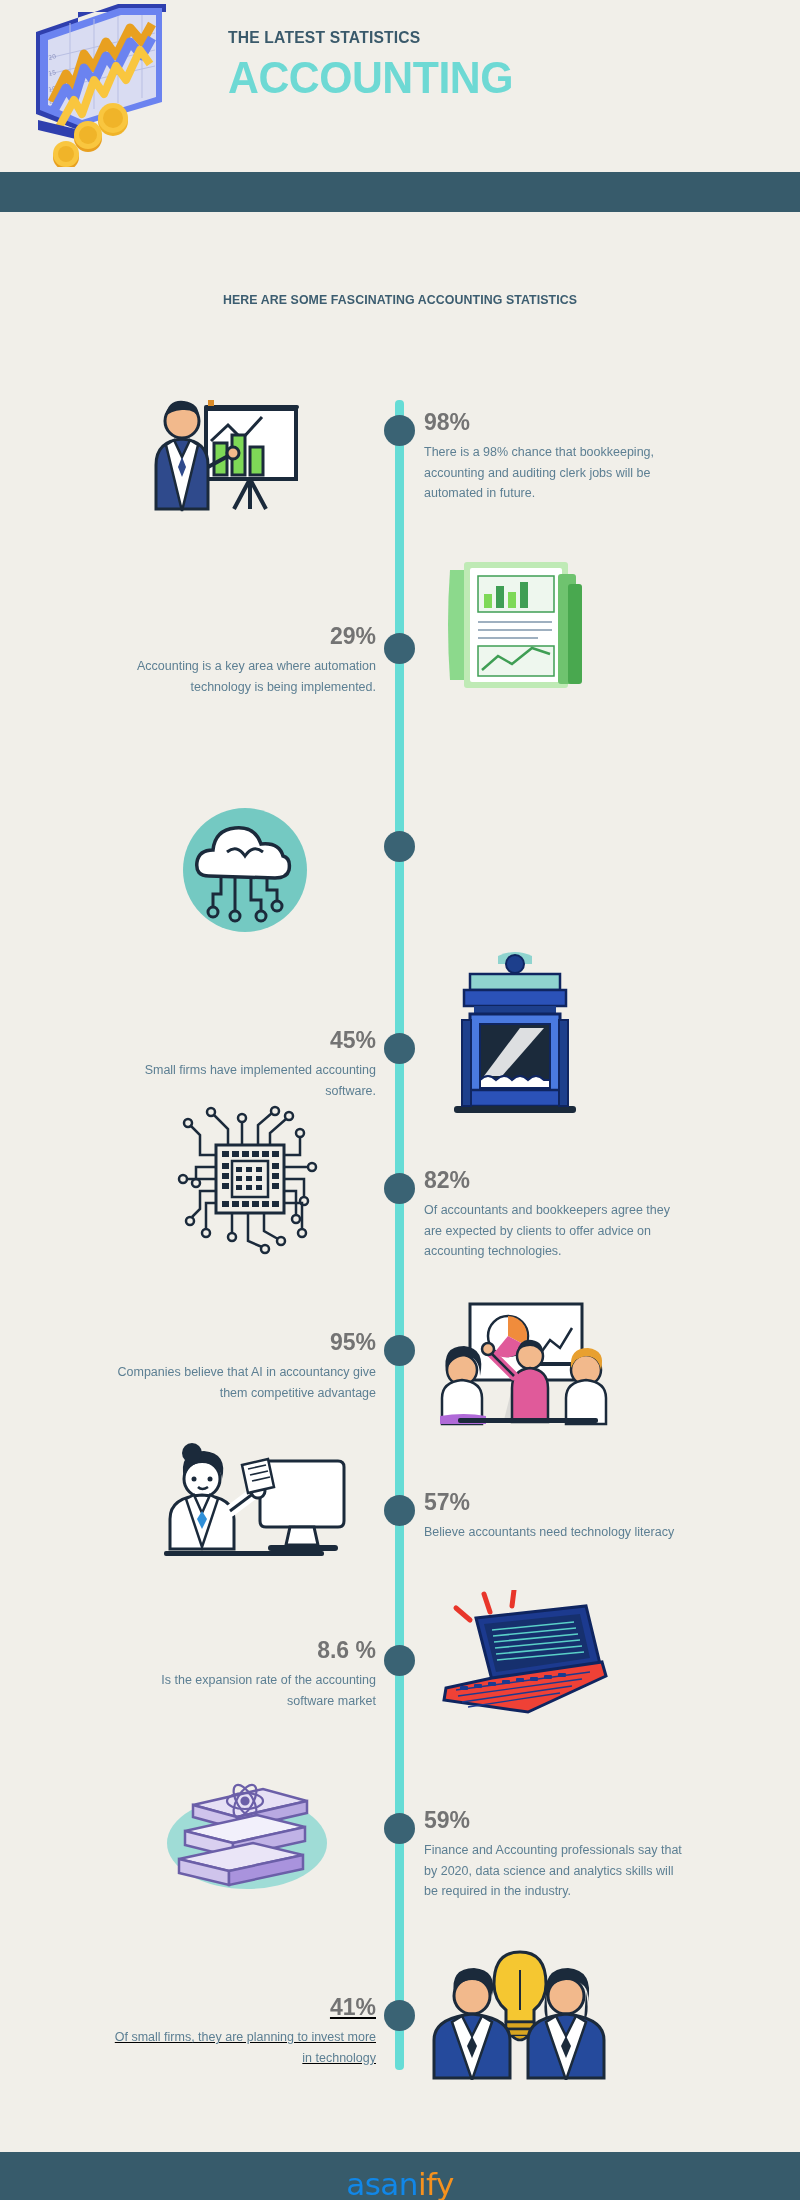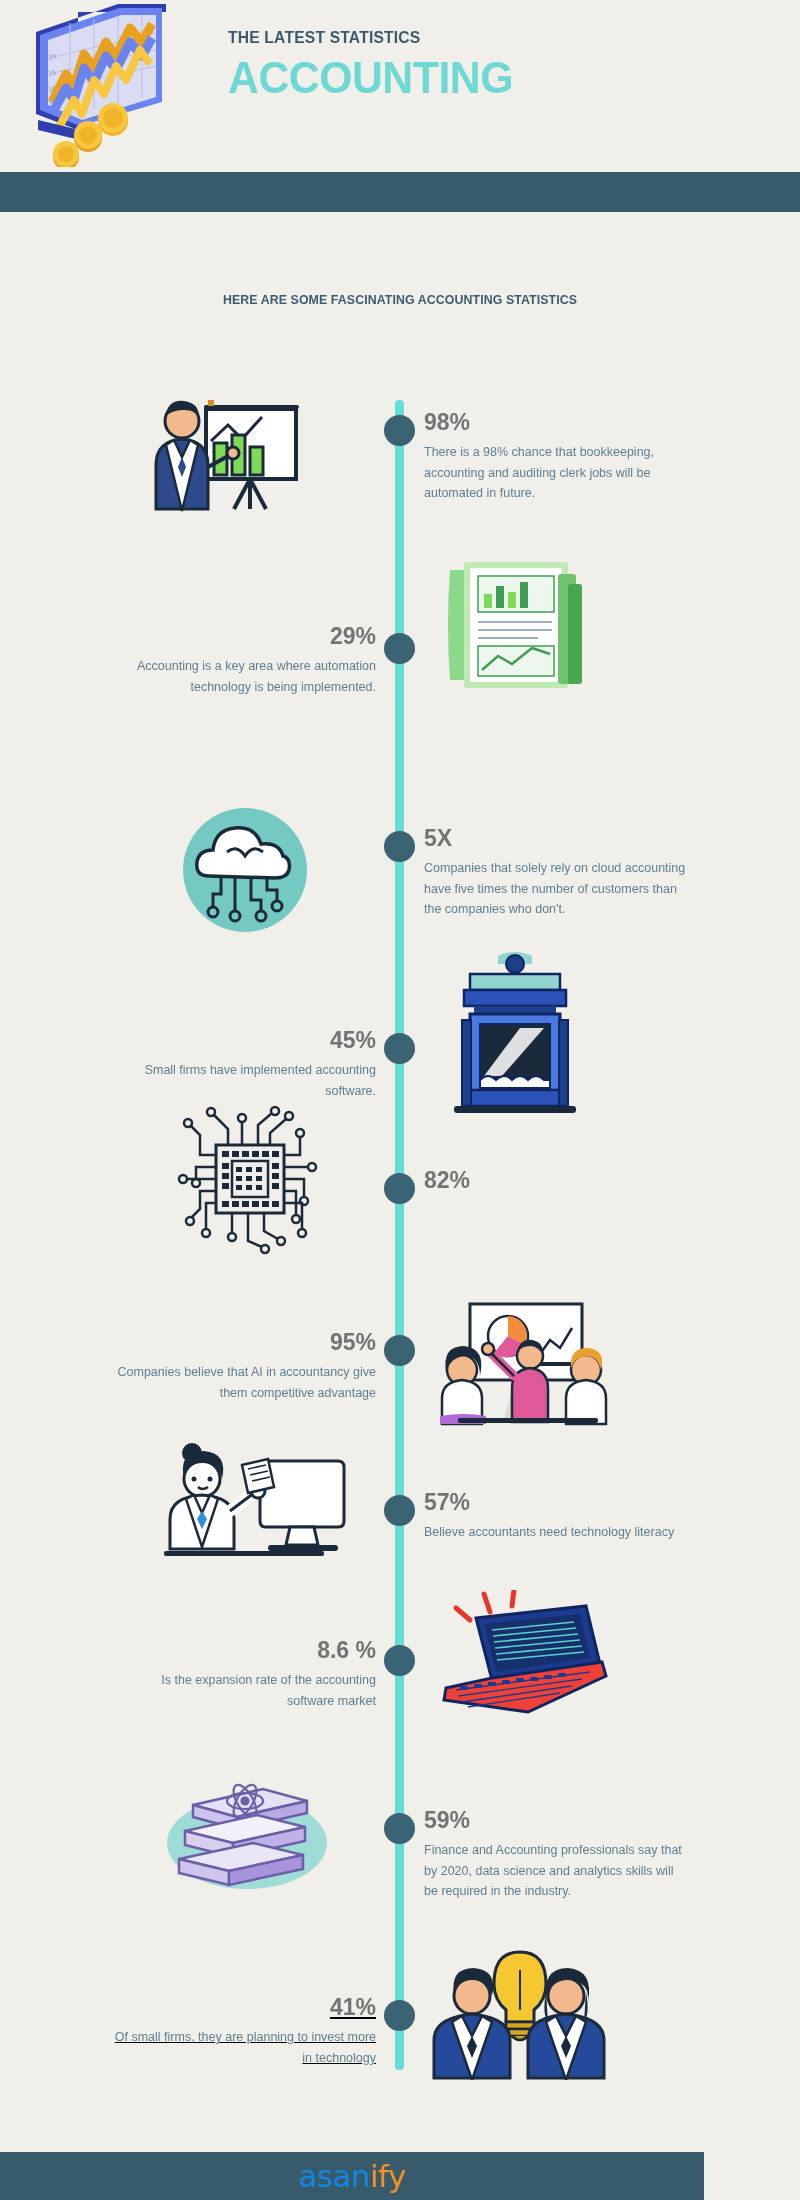--- a/index.html
+++ b/index.html
@@ -285,10 +285,6 @@
         <circle cx="102" cy="106" r="5"></circle>
       </g>
     </svg>
-  </div>
-  <div class="stat right" style="top:826px;">
-    <div class="stat-value">5X</div>
-    <div class="stat-desc">Companies that solely rely on cloud accounting have five times the number of customers than the companies who don't.</div>
   </div>
 
   <div class="illus" style="left:440px; top:950px;">

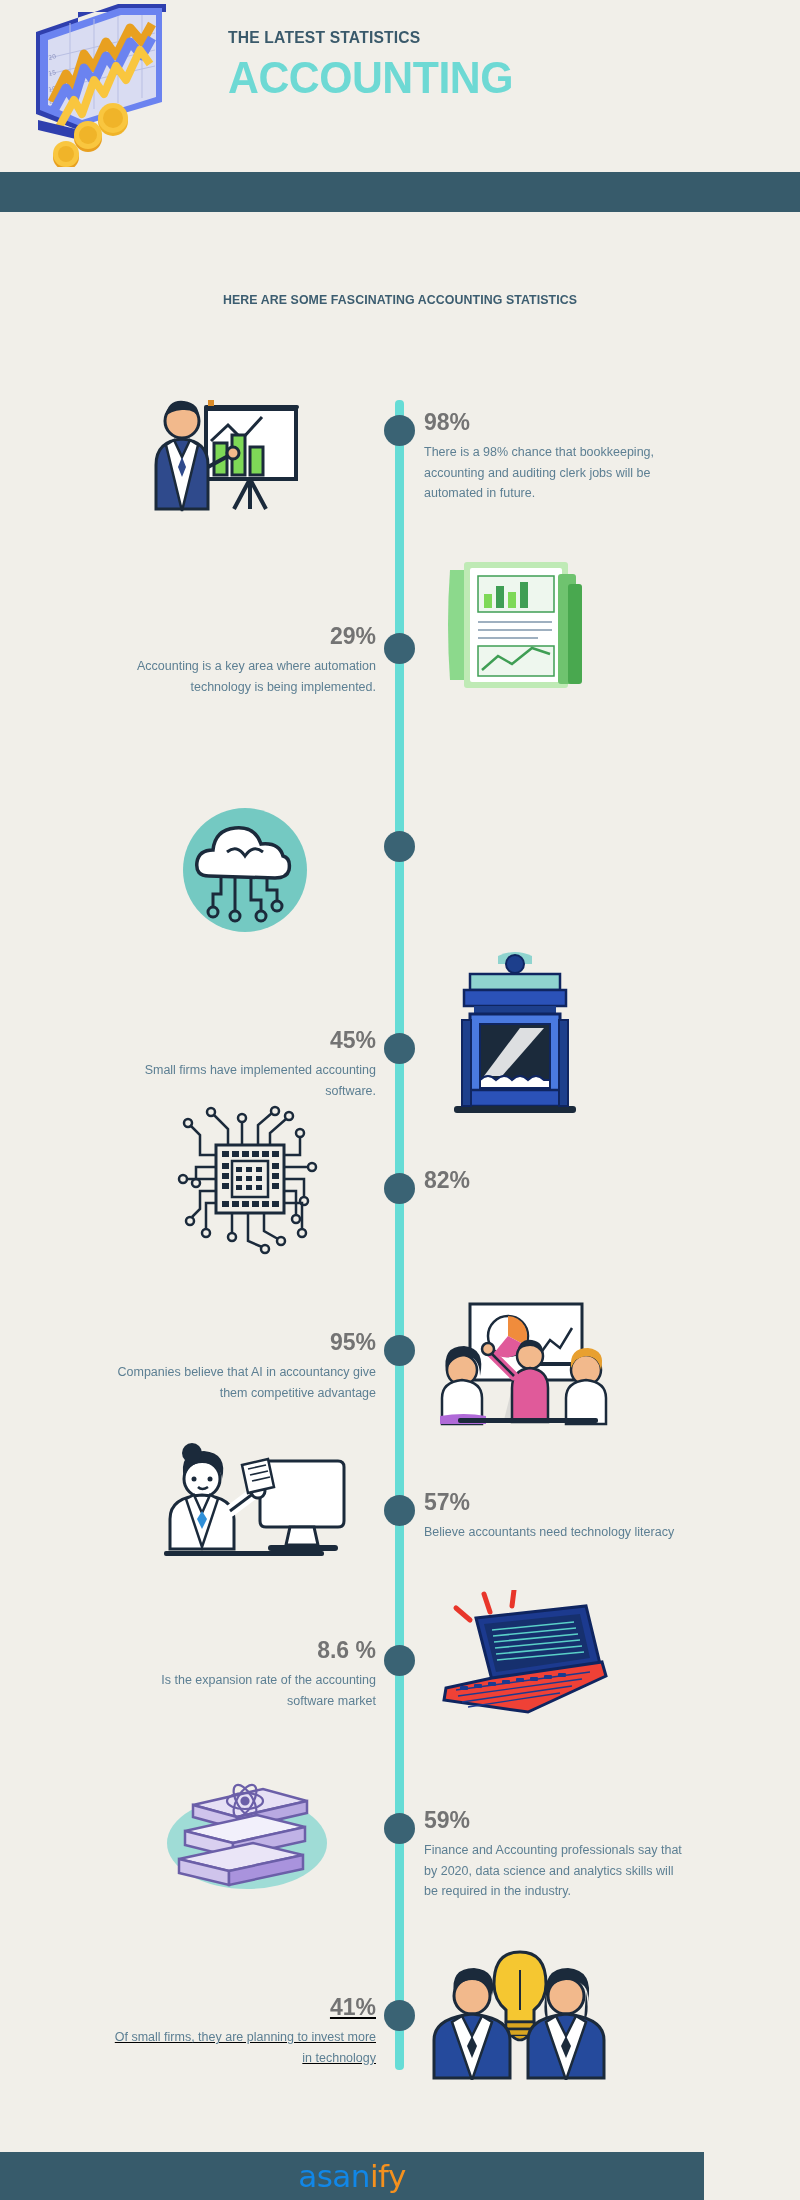--- a/index.html
+++ b/index.html
@@ -384,6 +384,7 @@
   </div>
   <div class="stat right" style="top:1168px;">
     <div class="stat-value">82%</div>
+    <div class="stat-desc">Of accountants and bookkeepers agree they are expected by clients to offer advice on accounting technologies.</div>
   </div>
 
   <div class="illus" style="left:424px; top:1300px;">

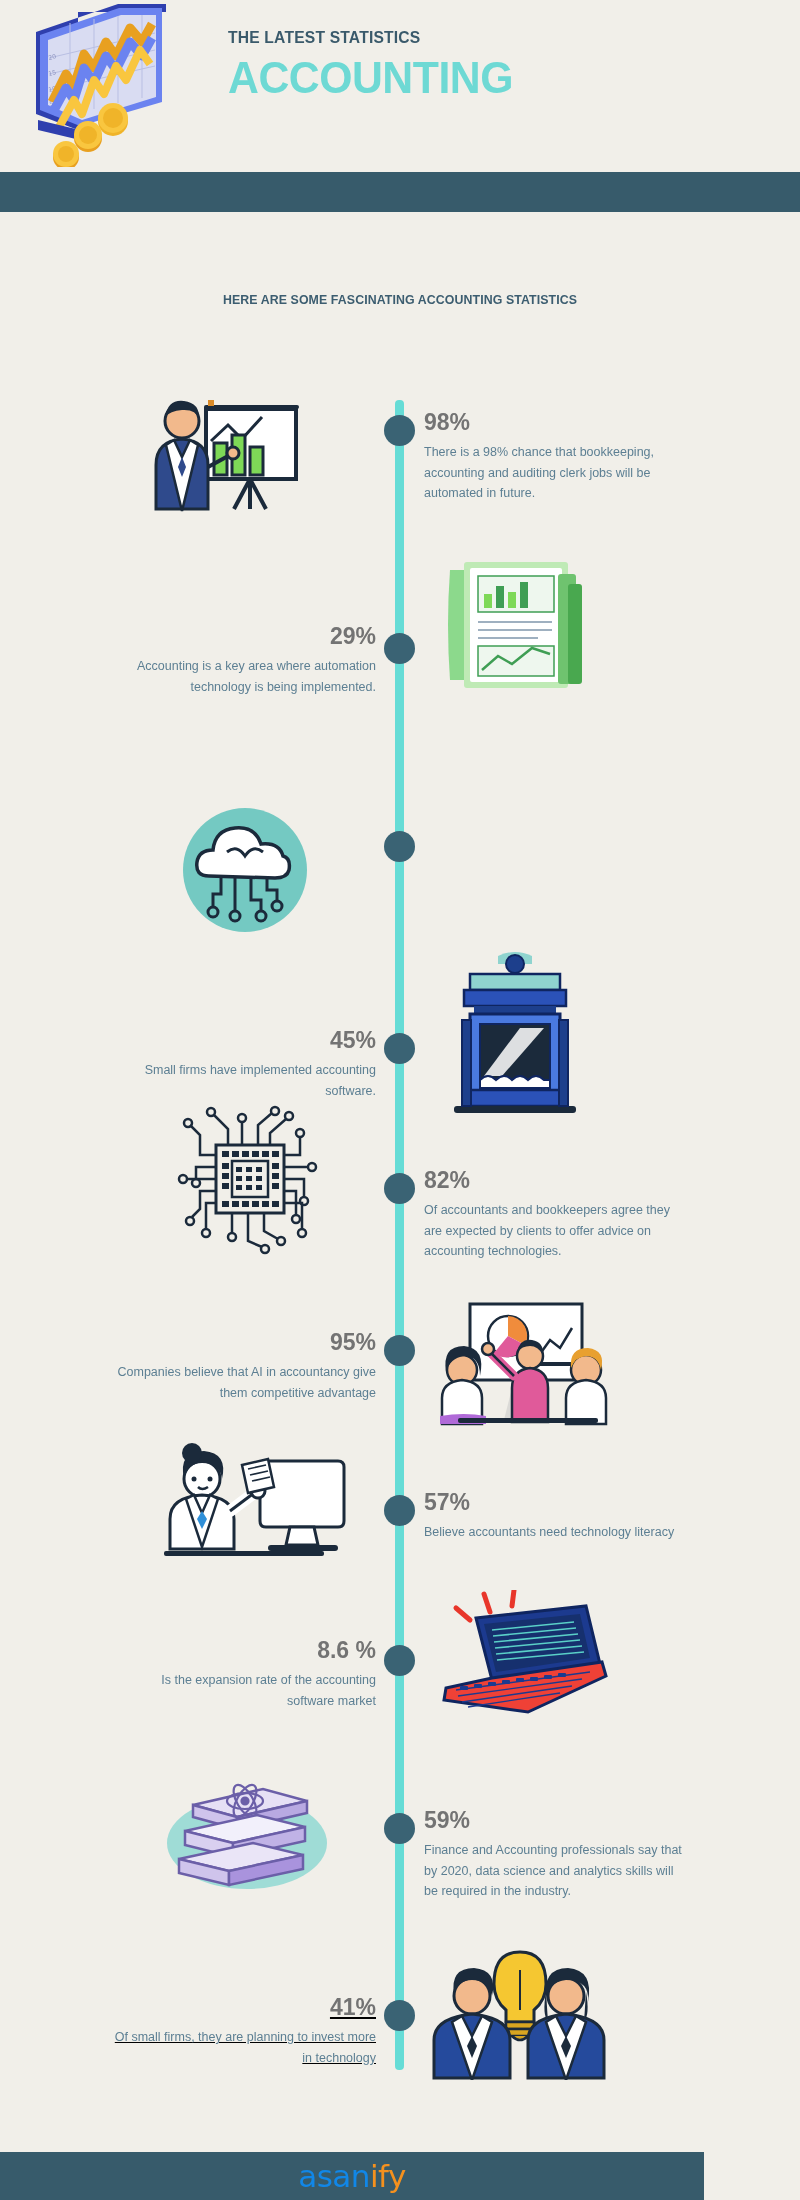--- a/index.html
+++ b/index.html
@@ -124,10 +124,10 @@
   .footer {
     position: absolute;
     left: 0; top: 2152px;
-    width: 704px; height: 48px;
+    width: 800px; height: 48px;
     background: #375b6b;
     display: flex;
-    align-items: center;
+    align-items: flex-end;
     justify-content: center;
   }
   .logo {

